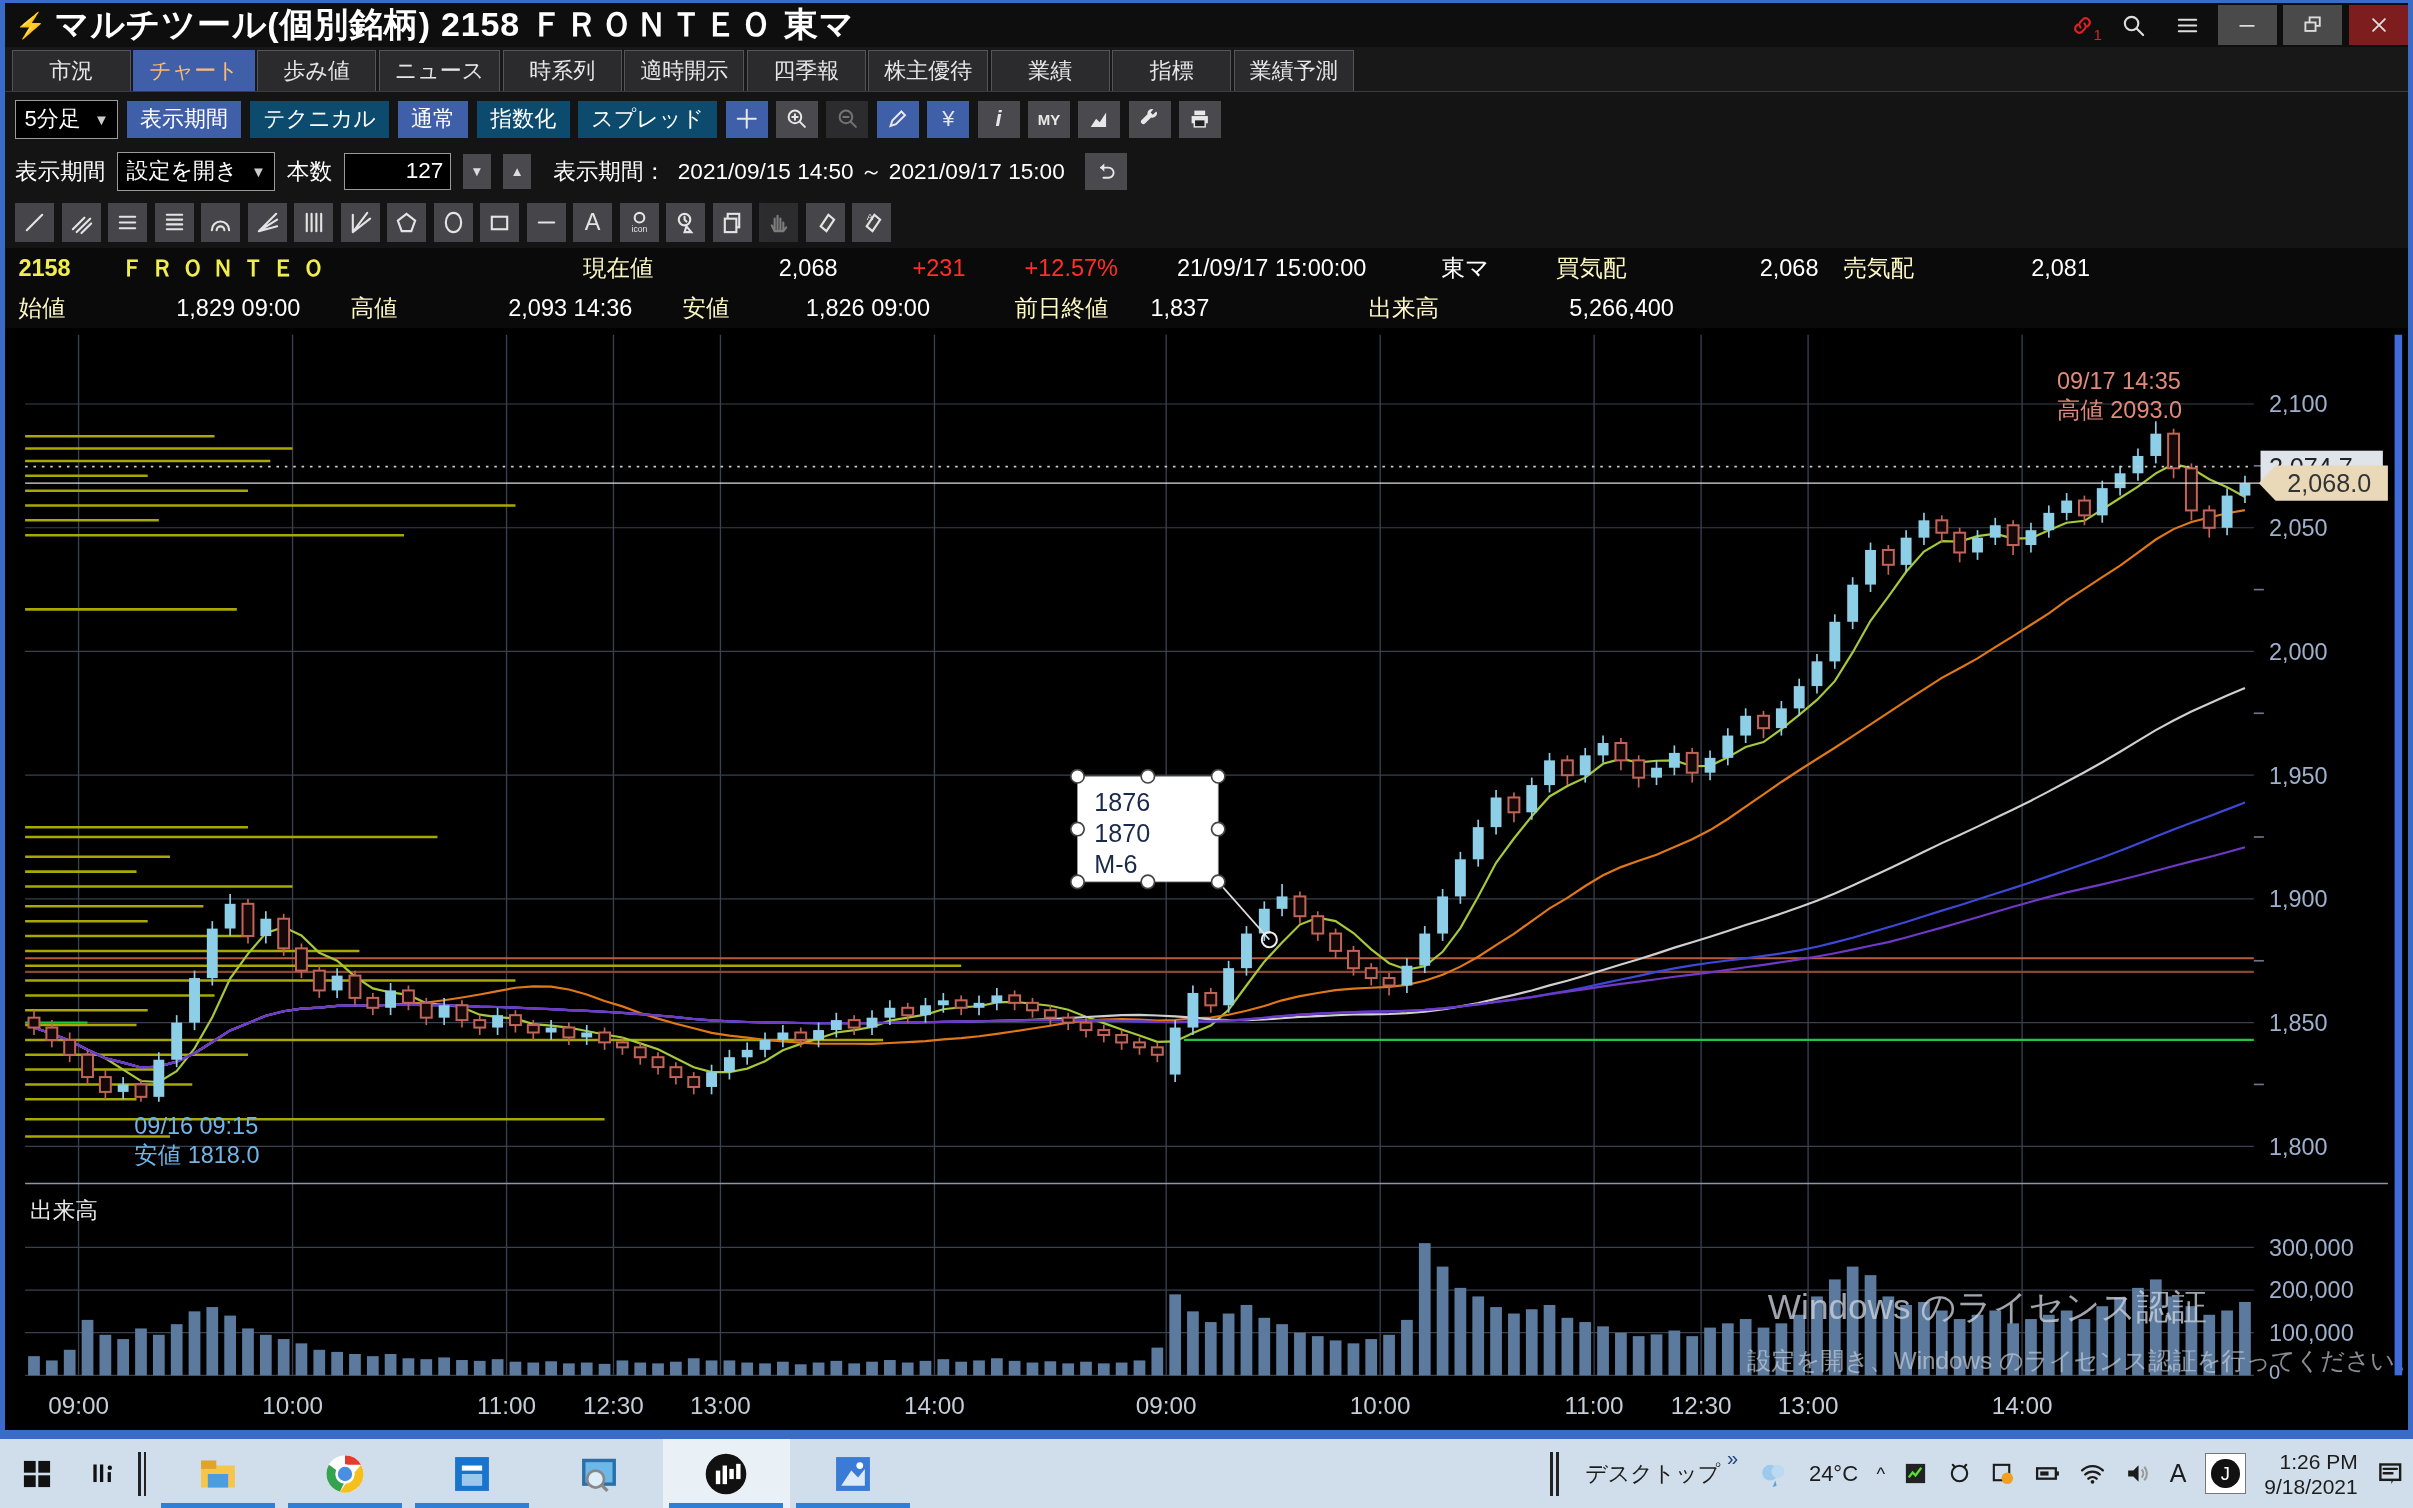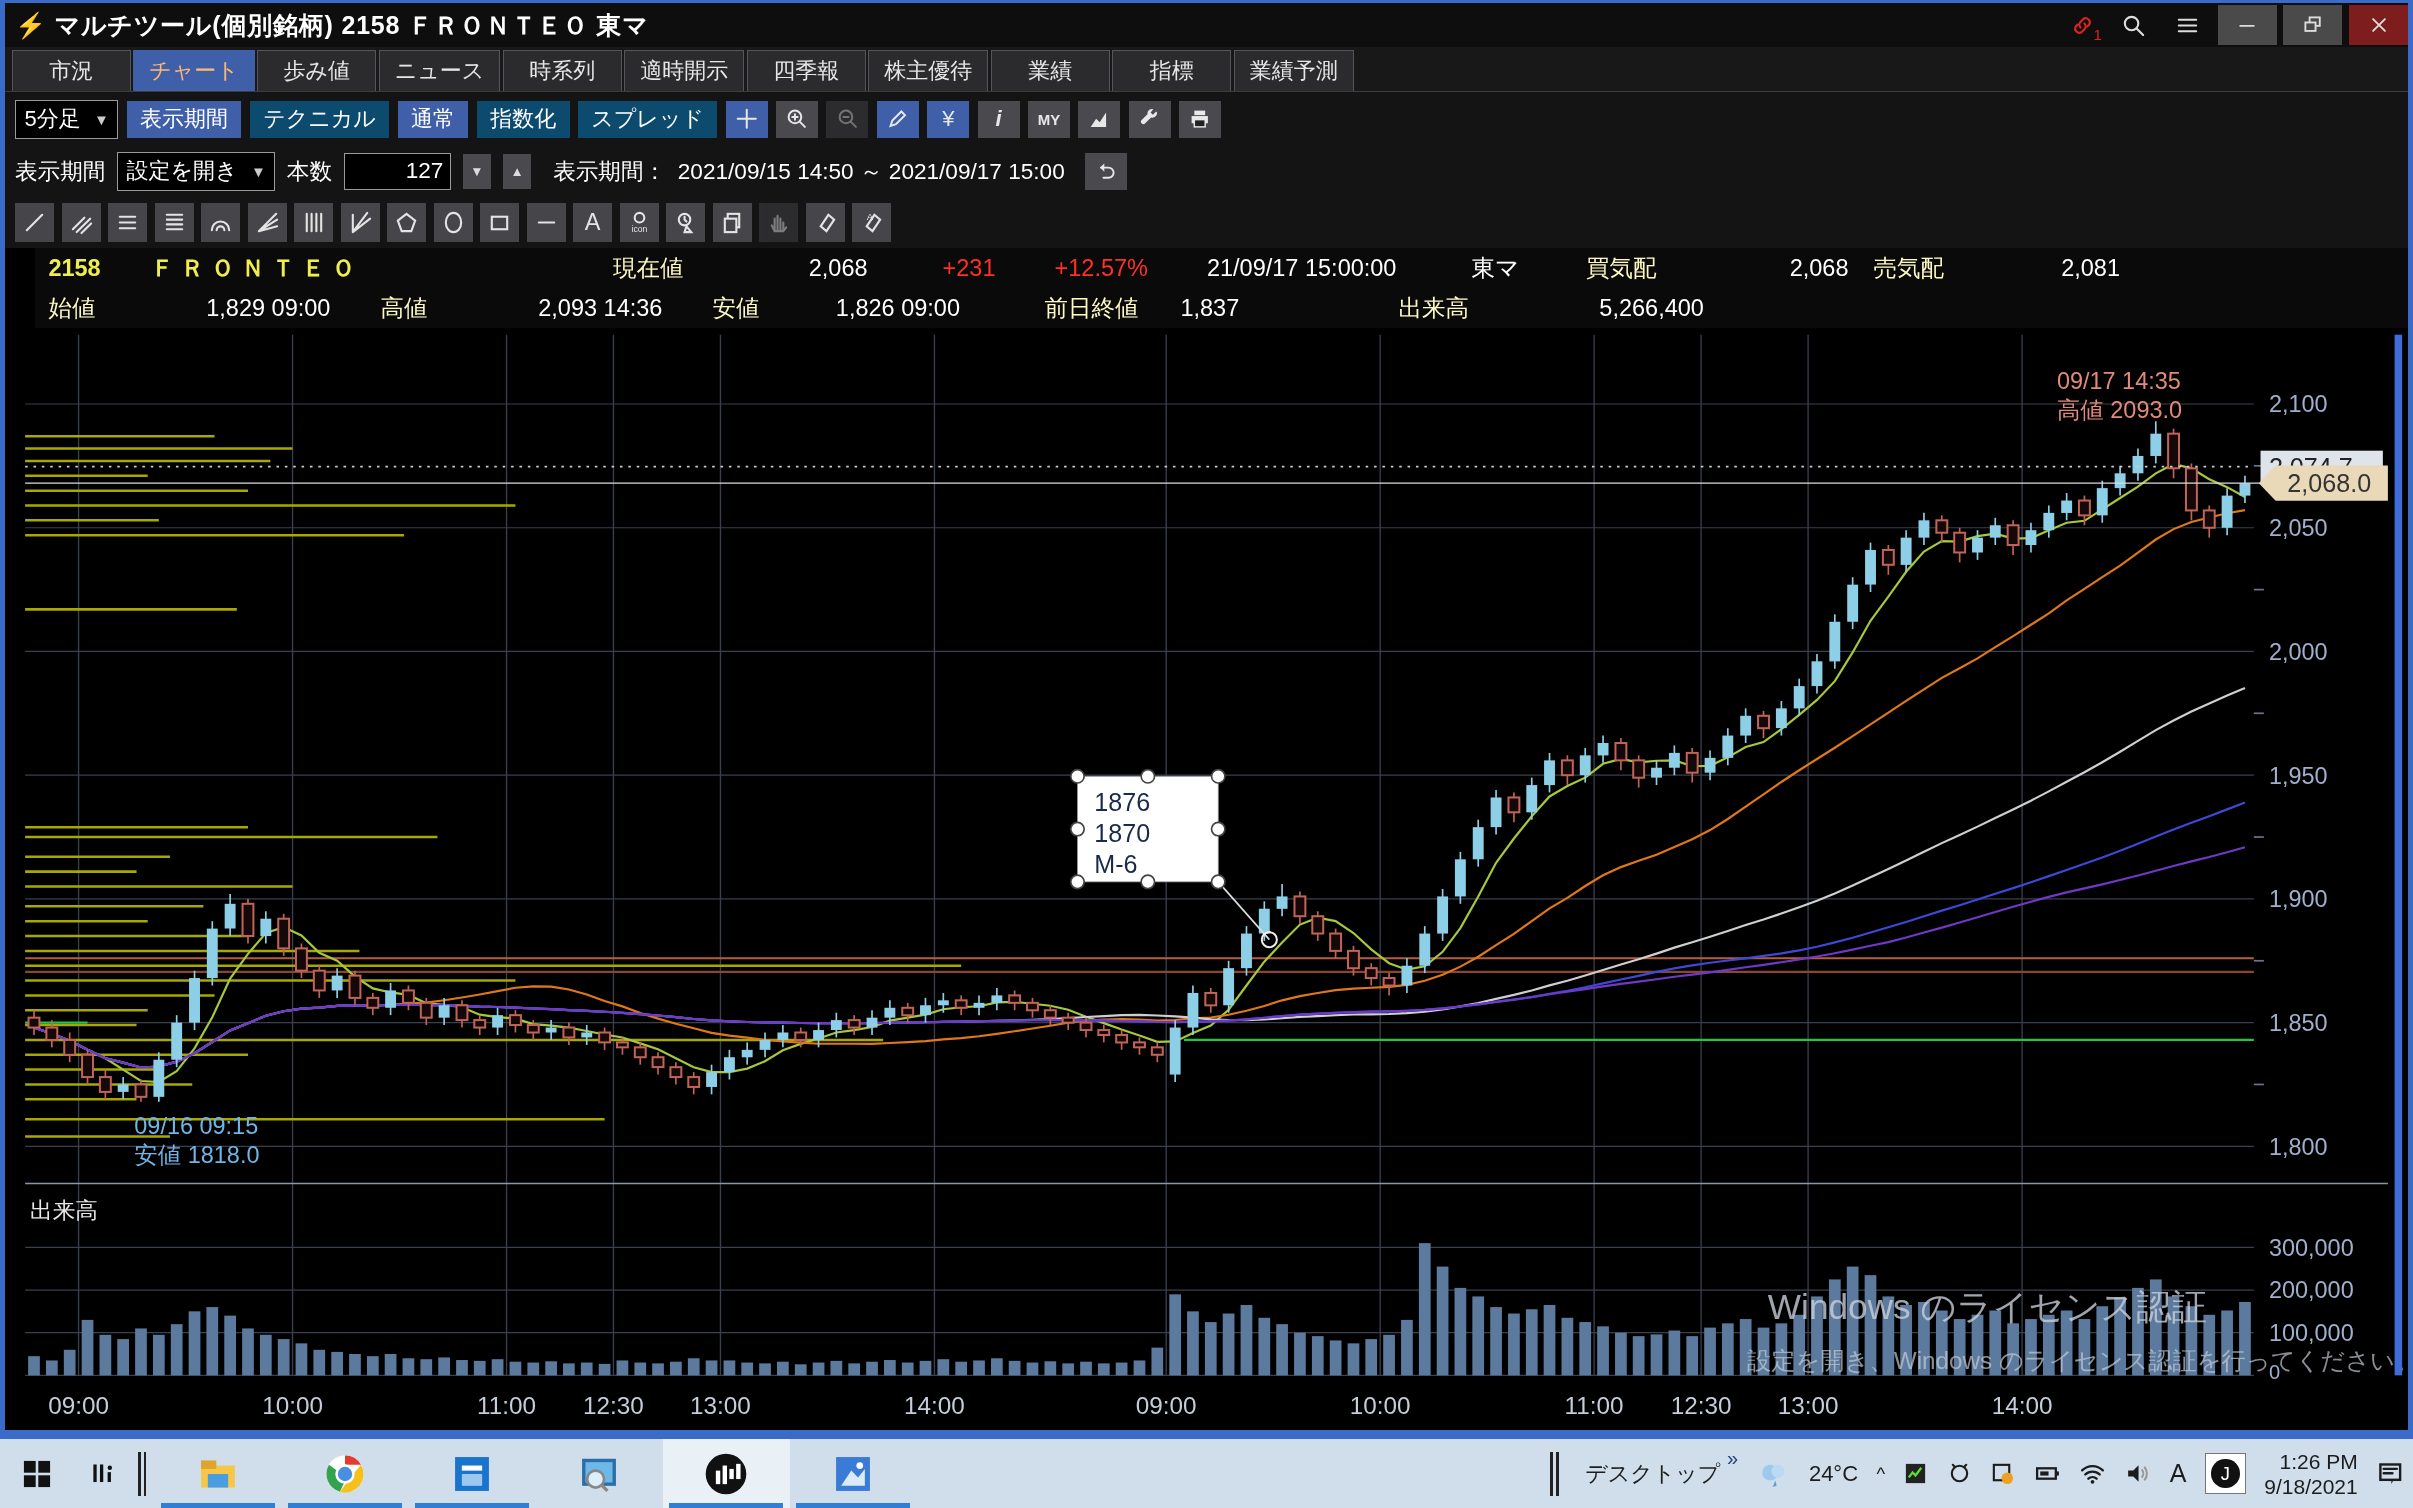--- a/index.html
+++ b/index.html
@@ -10,7 +10,7 @@
   
   .titlebar{height:44px;background:#0e0e0e;display:flex;align-items:center;padding-left:10px;position:relative;}
   .bolt{color:#e8c832;font-size:25px;margin-right:8.4px;}
-  .title-text{color:#fff;font-size:25px;font-weight:bold;letter-spacing:0.8px;}
+  .title-text{color:#fff;font-size:34px;font-weight:bold;letter-spacing:0.8px;}
   .tb-right{position:absolute;right:0;top:0;height:44px;display:flex;align-items:center;gap:6.7px;}
   .tb-iconbtn{width:47px;height:40px;display:flex;align-items:center;justify-content:center;color:#ddd;}
   .linkicon{color:#d22;position:relative;width:42px;height:40px;display:flex;align-items:center;justify-content:center;}

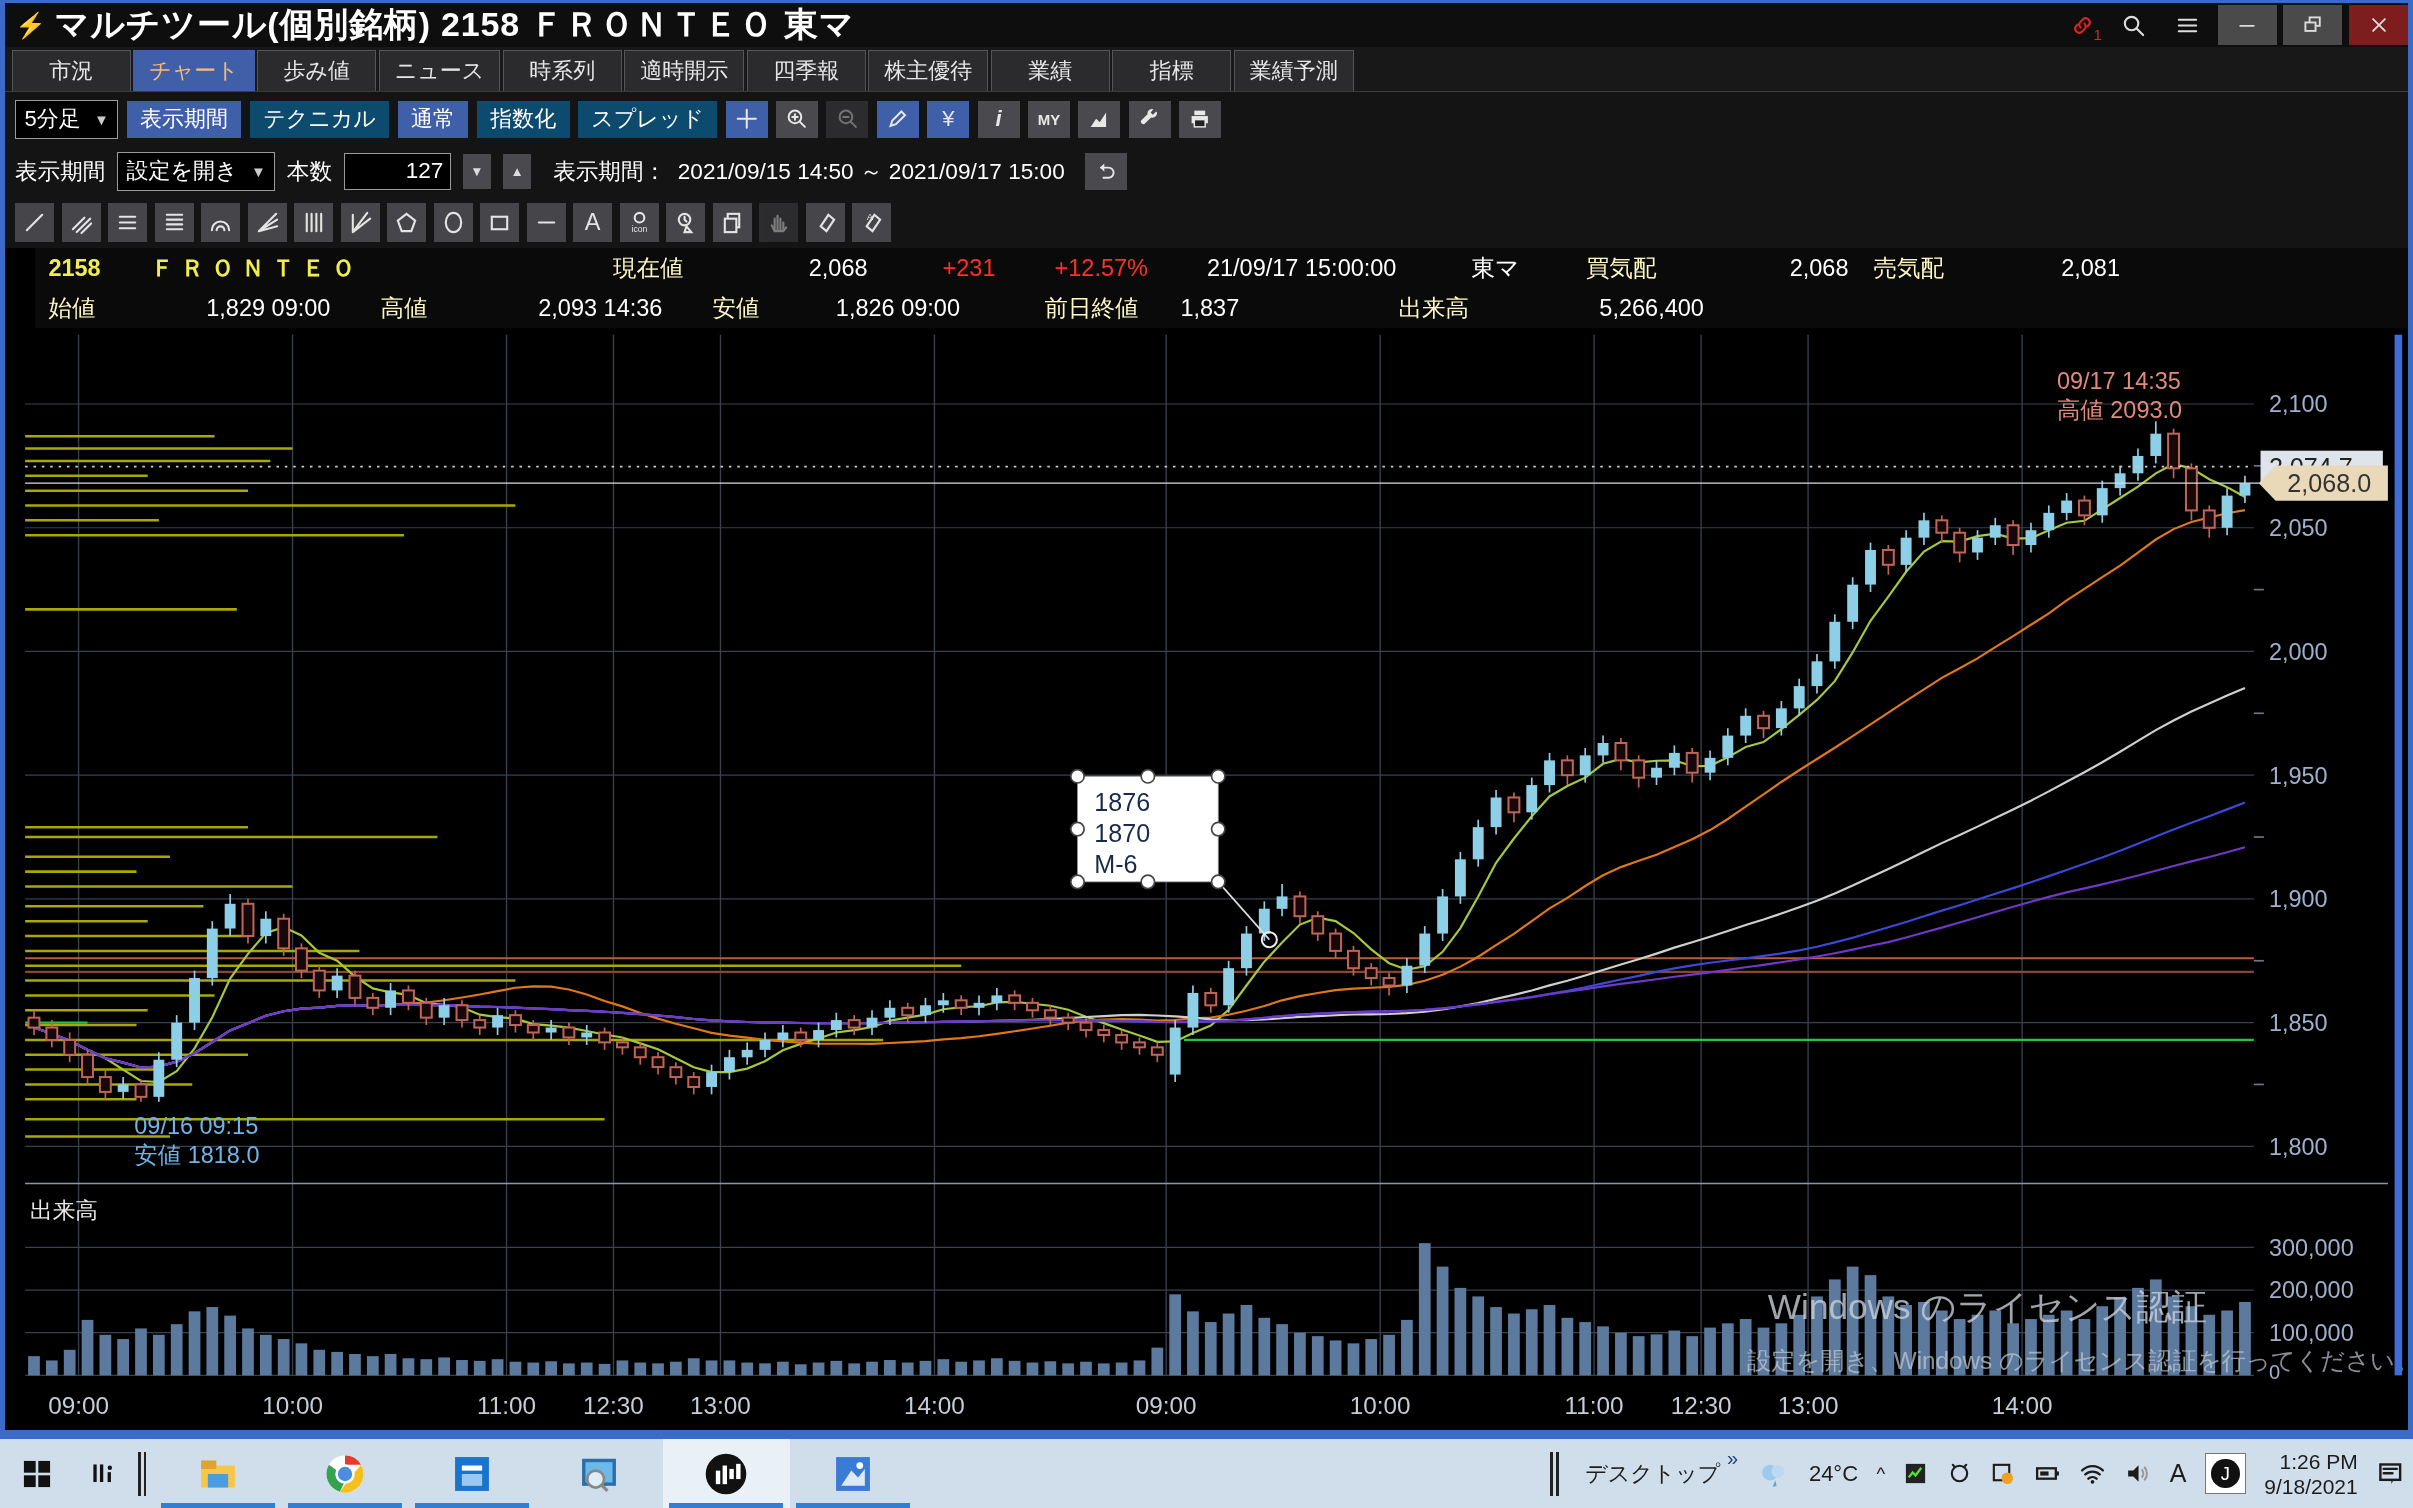--- a/index.html
+++ b/index.html
@@ -38,7 +38,7 @@
   .dtool{width:39px;height:39px;background:#45454a;display:flex;align-items:center;justify-content:center;color:#e4e4e4;}
   .dtool.dis{opacity:.5;}
   
-  .infobar{height:80px;background:#0a0a0a;color:#fff;font-size:23.5px;margin-left:30px;}
+  .infobar{height:80px;background:#0a0a0a;color:#fff;font-size:23.5px;}
   .inforow{height:40px;display:flex;align-items:center;}
   .lab{color:#fef9c3;}
   .yel{color:#f0ee4e;font-weight:bold;}

